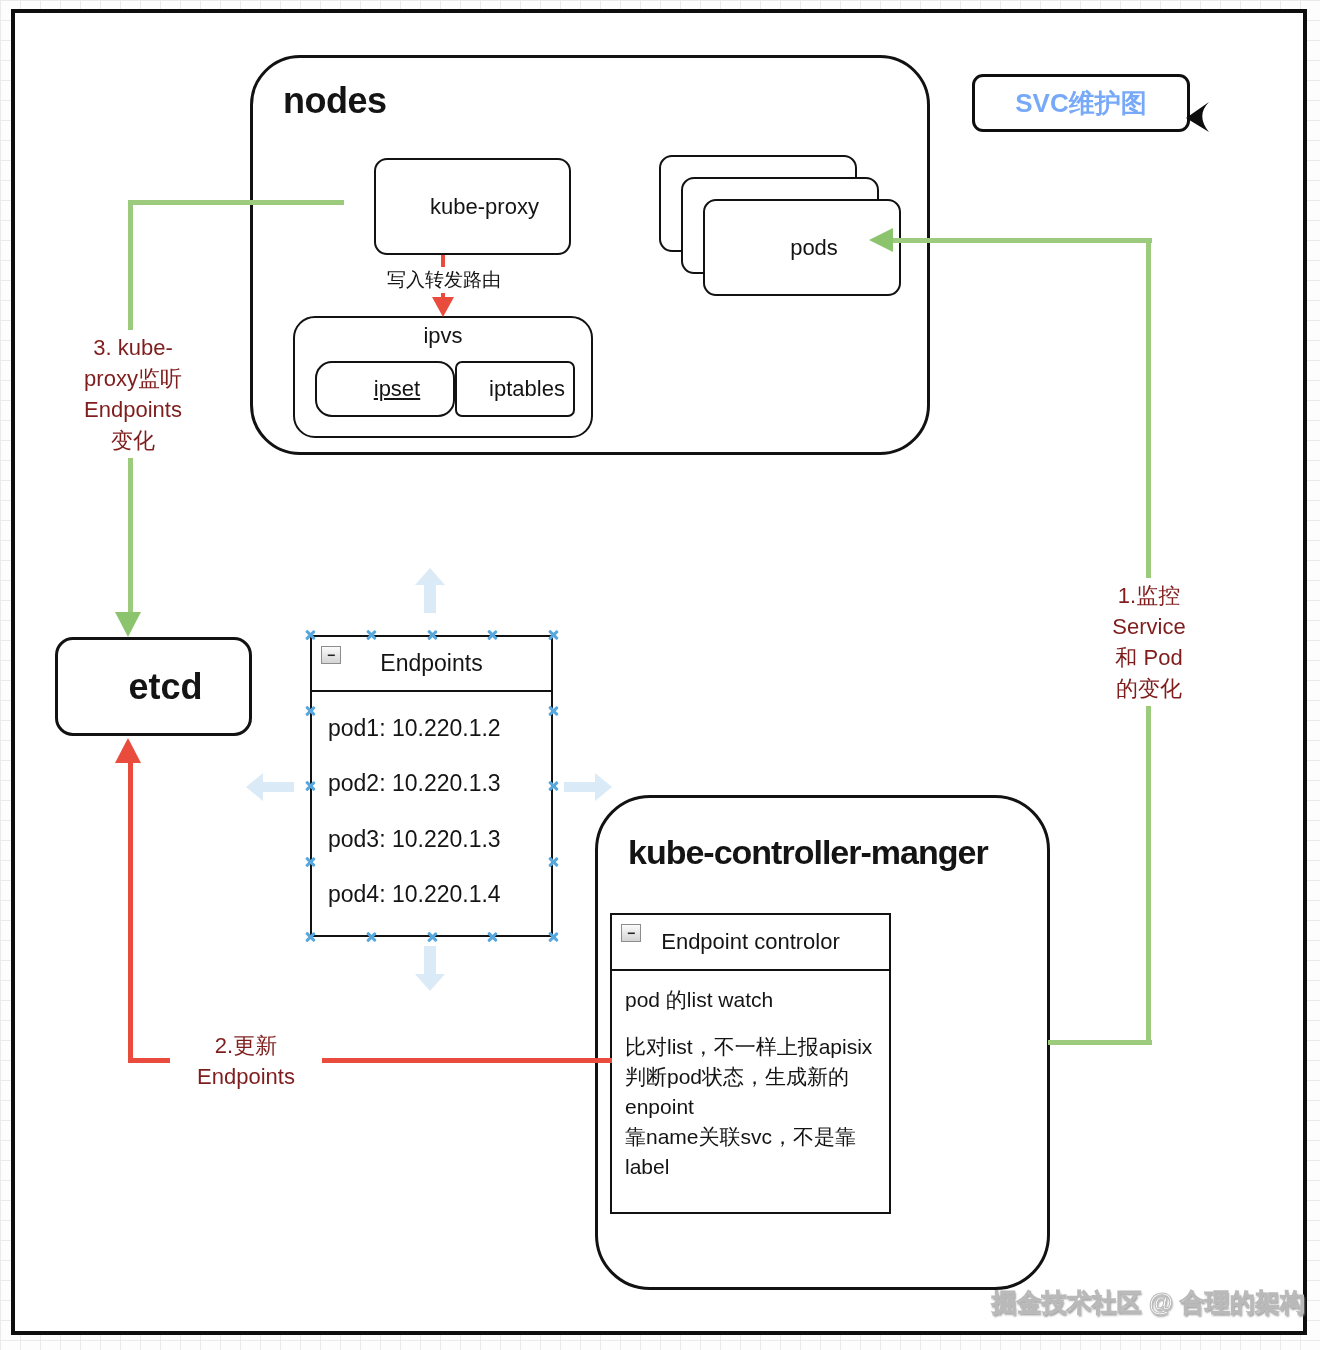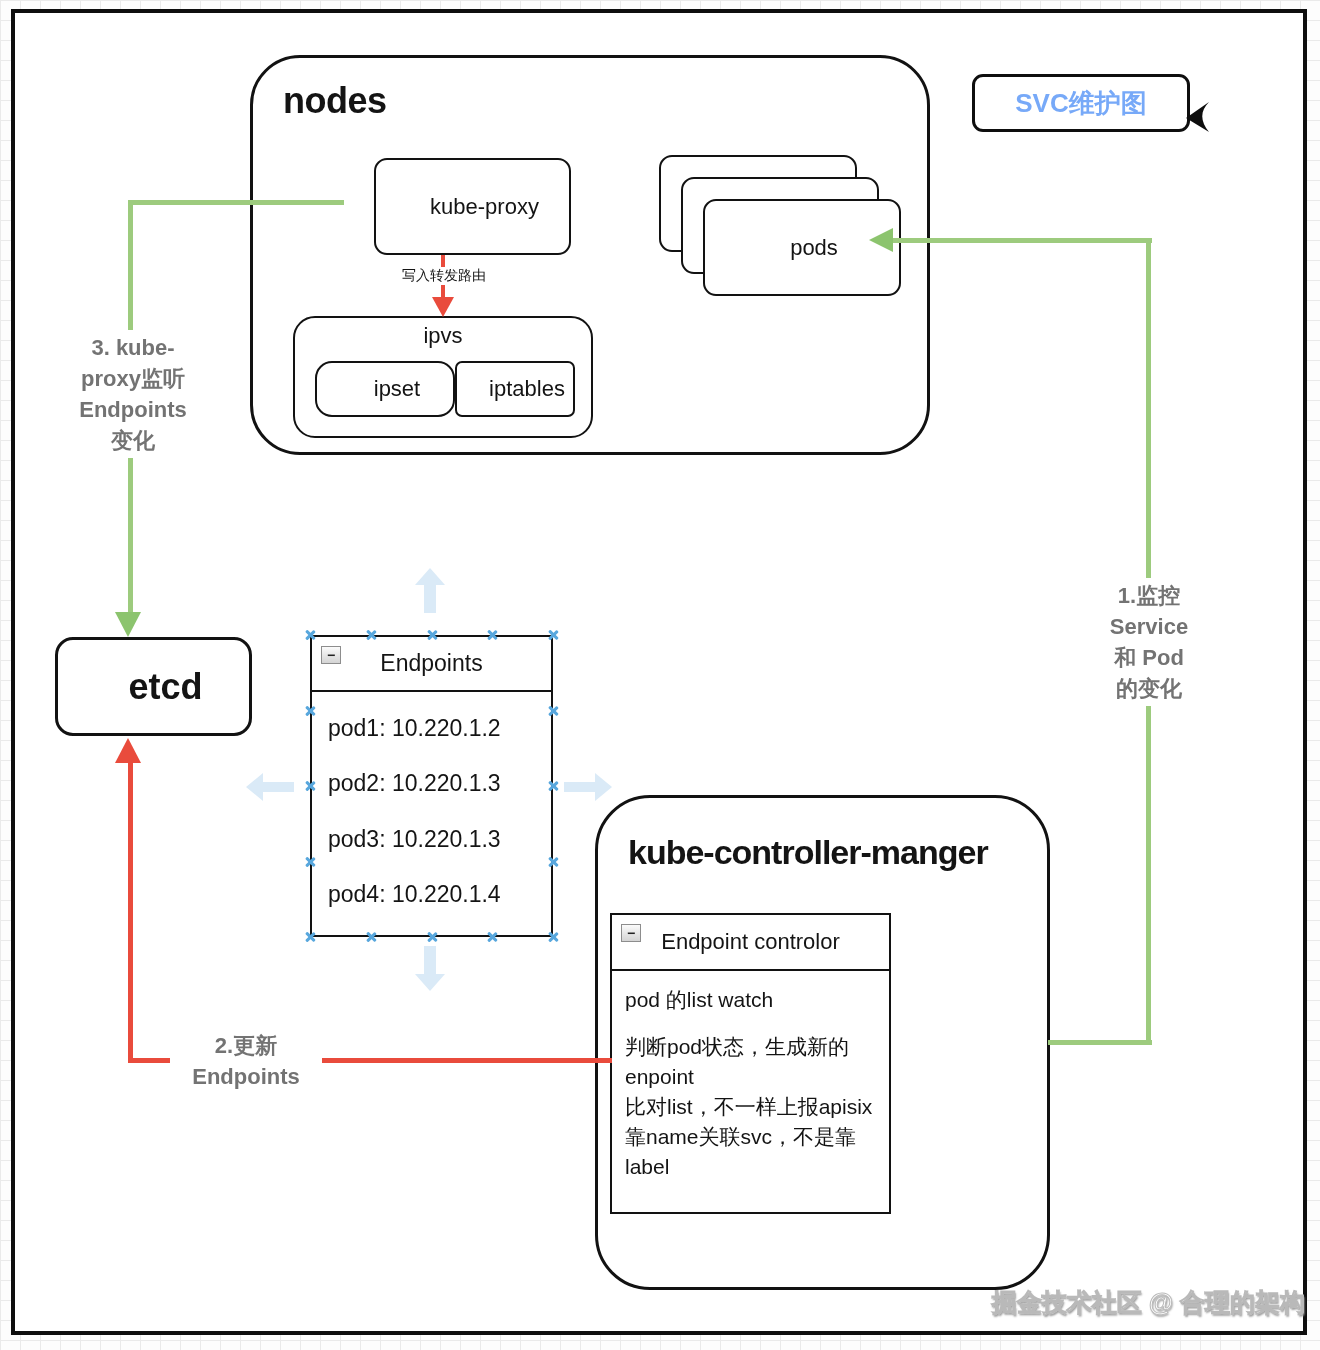--- a/index.html
+++ b/index.html
@@ -124,7 +124,7 @@
     </div>
 
     <div class="line red" style="left:188px; top:197px; width:4px; height:46px;"></div>
-    <div class="abs" style="left:108px; top:209px; width:166px; text-align:center; background:#fff; font-size:14px; z-index:5;">写入转发路由</div>
+    <div class="abs" style="left:108px; top:209px; width:166px; text-align:center; background:#fff; font-size:19px; z-index:5;">写入转发路由</div>
     <div class="arrow" style="left:179px; top:239px; border-left:11px solid transparent; border-right:11px solid transparent; border-top:20px solid #e94b3c;"></div>
 
     <div class="shape" style="left:40px; top:258px; width:300px; height:122px; border-radius:22px;">

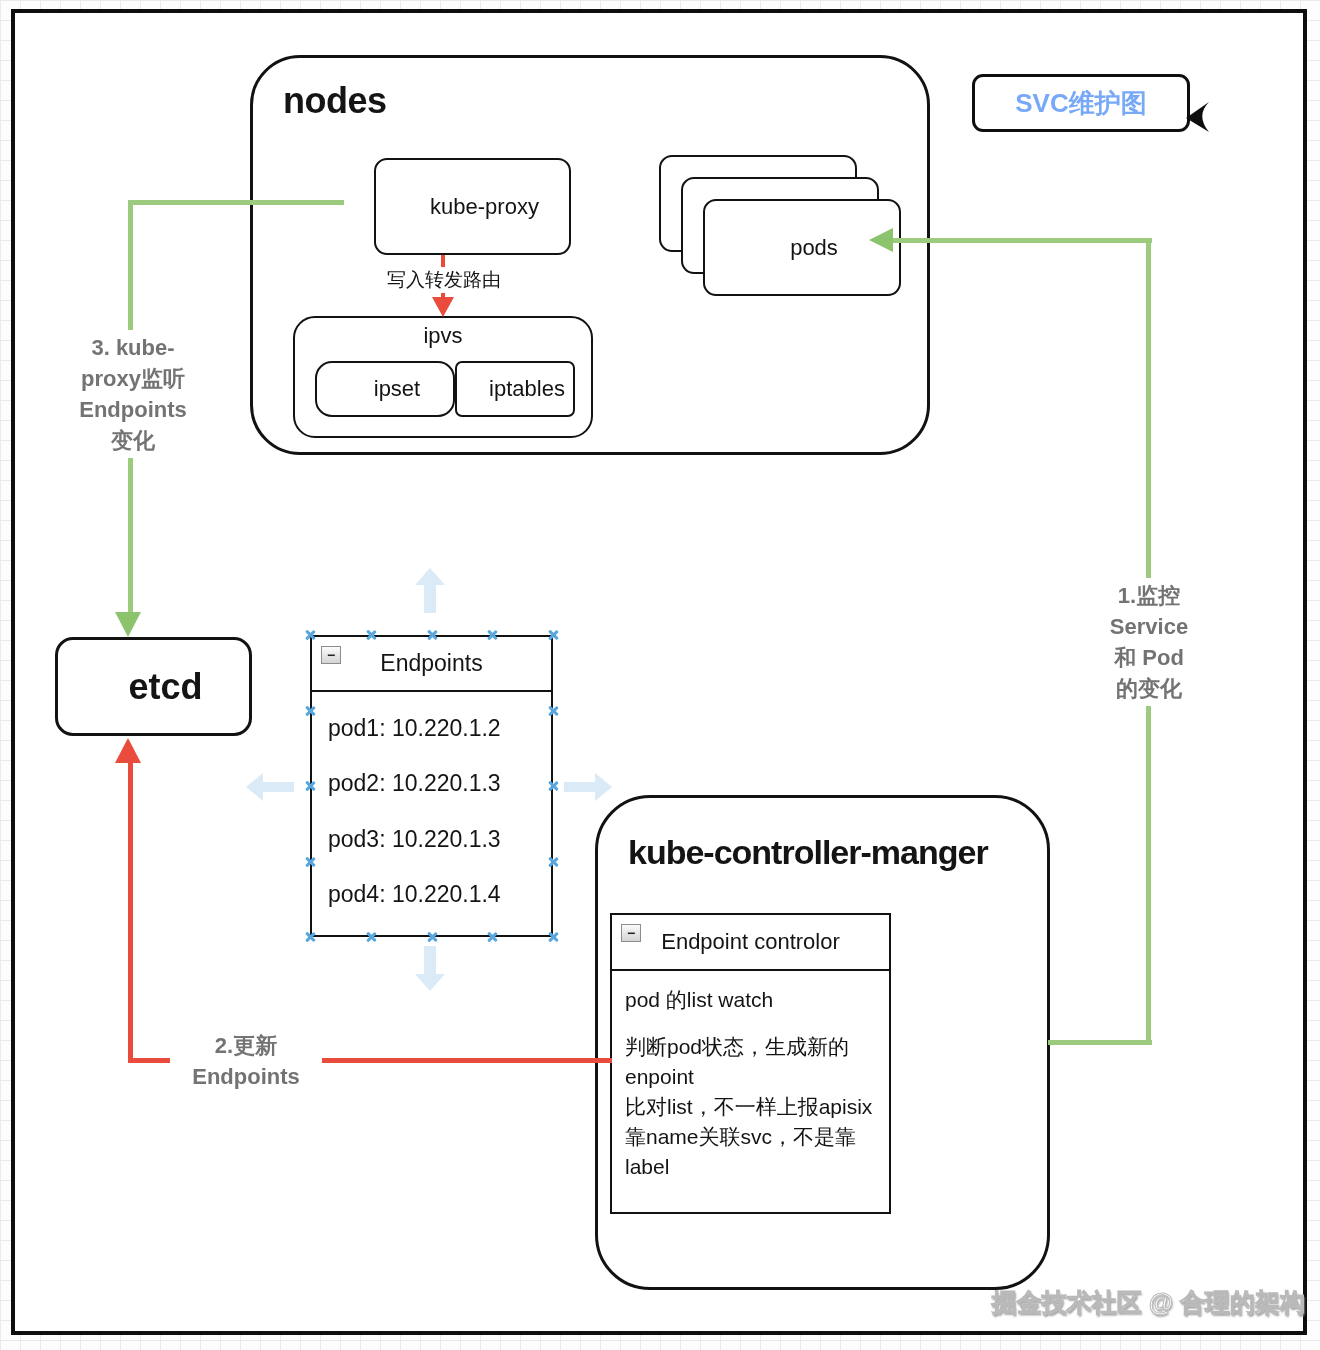--- a/index.html
+++ b/index.html
@@ -39,7 +39,7 @@
 
   .step-label{
     position:absolute; z-index:5; background:#fff; text-align:center;
-    color:#737373; font-size:22px; line-height:31px; padding:2px 0;font-weight:bold;
+    color:#7f1d1d; font-size:22px; line-height:31px; padding:2px 0;
   }
 
   

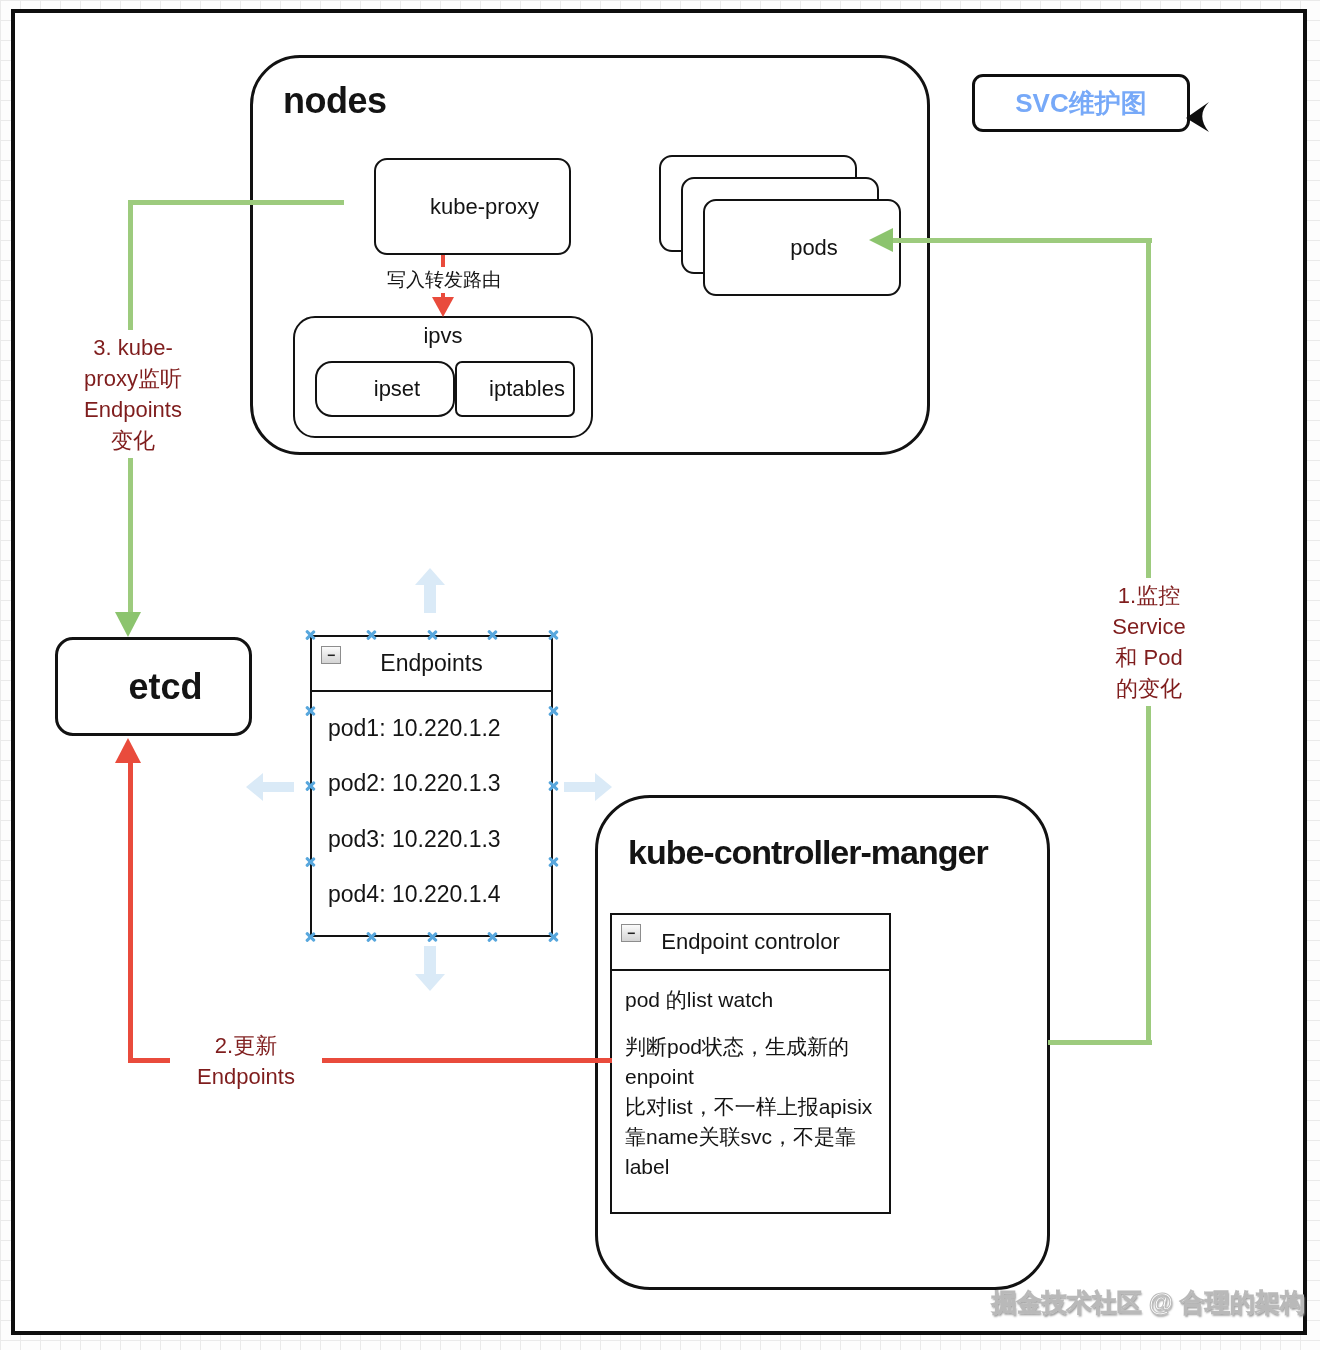--- a/index.html
+++ b/index.html
@@ -129,7 +129,7 @@
 
     <div class="shape" style="left:40px; top:258px; width:300px; height:122px; border-radius:22px;">
       <div class="abs" style="left:0; top:5px; width:100%; text-align:center; font-size:22px;">ipvs</div>
-      <div class="shape center-label" style="left:20px; top:43px; width:140px; height:56px; border-radius:17px;">
+      <div class="shape center-label" style="left:20px; top:43px; width:140px; height:56px; border-radius:17px;text-decoration:underline;">
         <span>ipset</span>
       </div>
       <div class="shape center-label" style="left:160px; top:43px; width:120px; height:56px; border-radius:7px;">

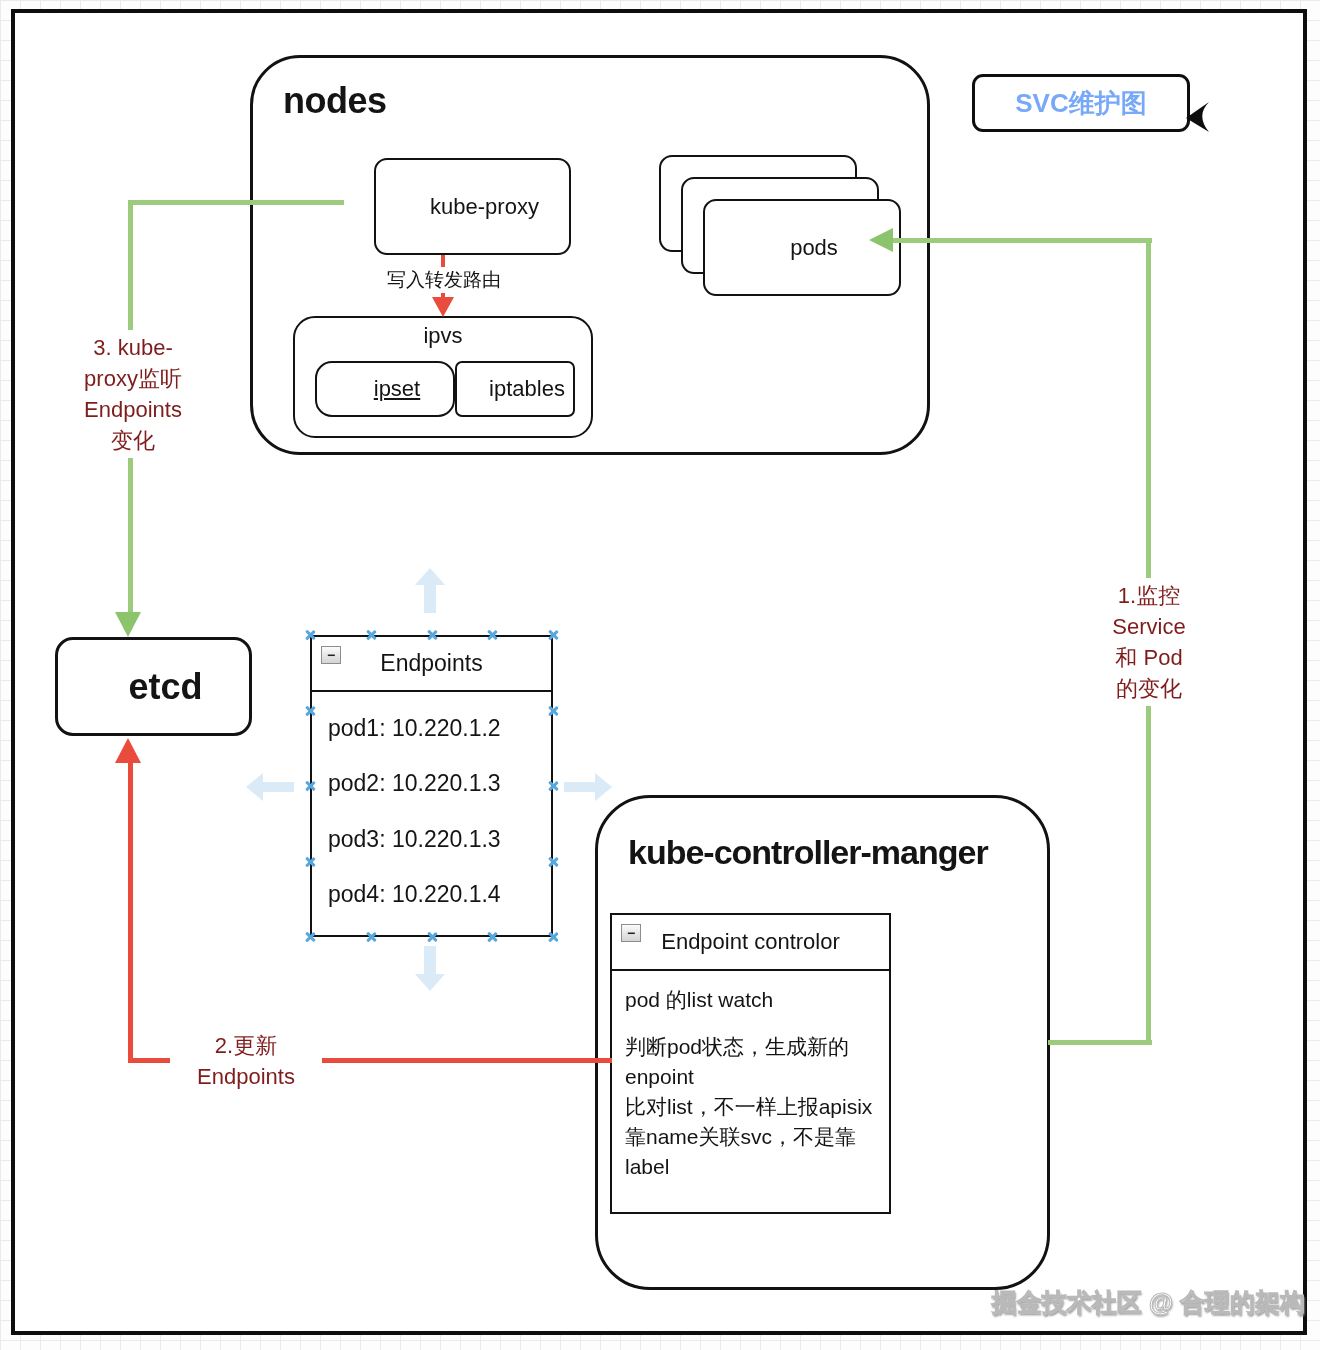--- a/index.html
+++ b/index.html
@@ -226,8 +226,8 @@
     </div>
     <div class="controlor-body">
       <p>pod 的list watch</p>
+      <p>比对list，不一样上报apisix</p>
       <p>判断pod状态，生成新的enpoint</p>
-      <p>比对list，不一样上报apisix</p>
       <p>靠name关联svc，不是靠label</p>
     </div>
   </div>

